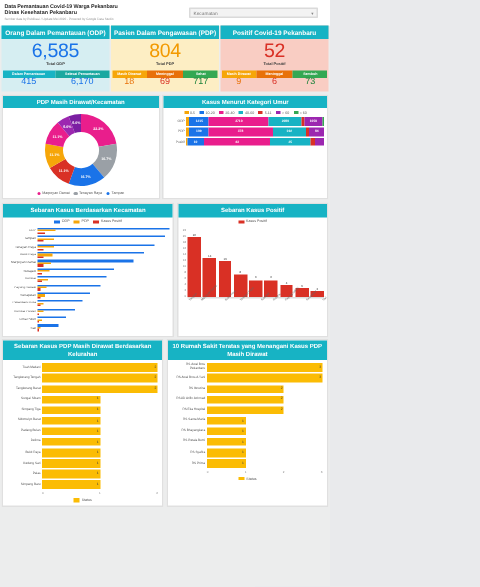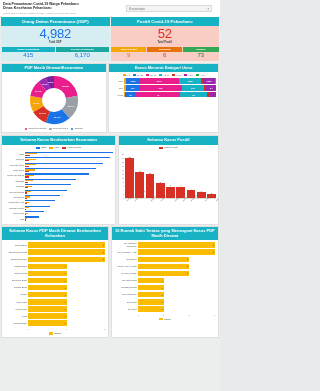--- a/index.html
+++ b/index.html
@@ -118,7 +118,7 @@
       <div class="kpi" style="background: rgb(214, 238, 242);">
         <div class="kpi-head" style="background:#17b3c4">Orang Dalam Pemantauan (ODP)</div>
      <div class="kpi-body">
-       <div class="kpi-num" style="color:#1a73e8">4,982</div>
+       <div class="kpi-num" style="color:#1a73e8">6,585</div>
        <div class="kpi-cap">Total ODP</div>
      </div>
      <div class="kpi-sub">

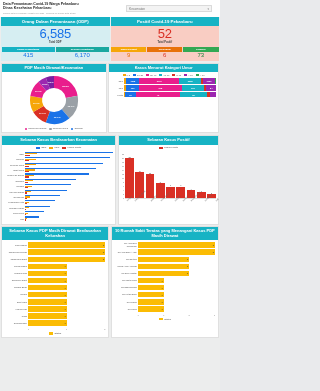--- a/index.html
+++ b/index.html
@@ -129,6 +129,27 @@
           <div class="sub-cell">
        <div class="sub-head" style="background:#1aa8a0">Selesai Pemantauan</div>
        <div class="sub-val" style="color:#1a73e8">6,170</div>
+     </div>
+        </div>
+      </div>
+      <div class="kpi" style="background: rgb(253, 238, 196);">
+        <div class="kpi-head" style="background:#17b3c4">Pasien Dalam Pengawasan (PDP)</div>
+     <div class="kpi-body">
+       <div class="kpi-num" style="color:#f29900">804</div>
+       <div class="kpi-cap">Total PDP</div>
+     </div>
+     <div class="kpi-sub">
+          <div class="sub-cell">
+       <div class="sub-head" style="background:#f6a609">Masih Dirawat</div>
+       <div class="sub-val" style="color:#e8710a">18</div>
+     </div>
+          <div class="sub-cell">
+       <div class="sub-head" style="background:#e8710a">Meninggal</div>
+       <div class="sub-val" style="color:#d93025">69</div>
+     </div>
+          <div class="sub-cell">
+       <div class="sub-head" style="background:#34a853">Sehat</div>
+       <div class="sub-val" style="color:#188038">717</div>
      </div>
         </div>
       </div>

